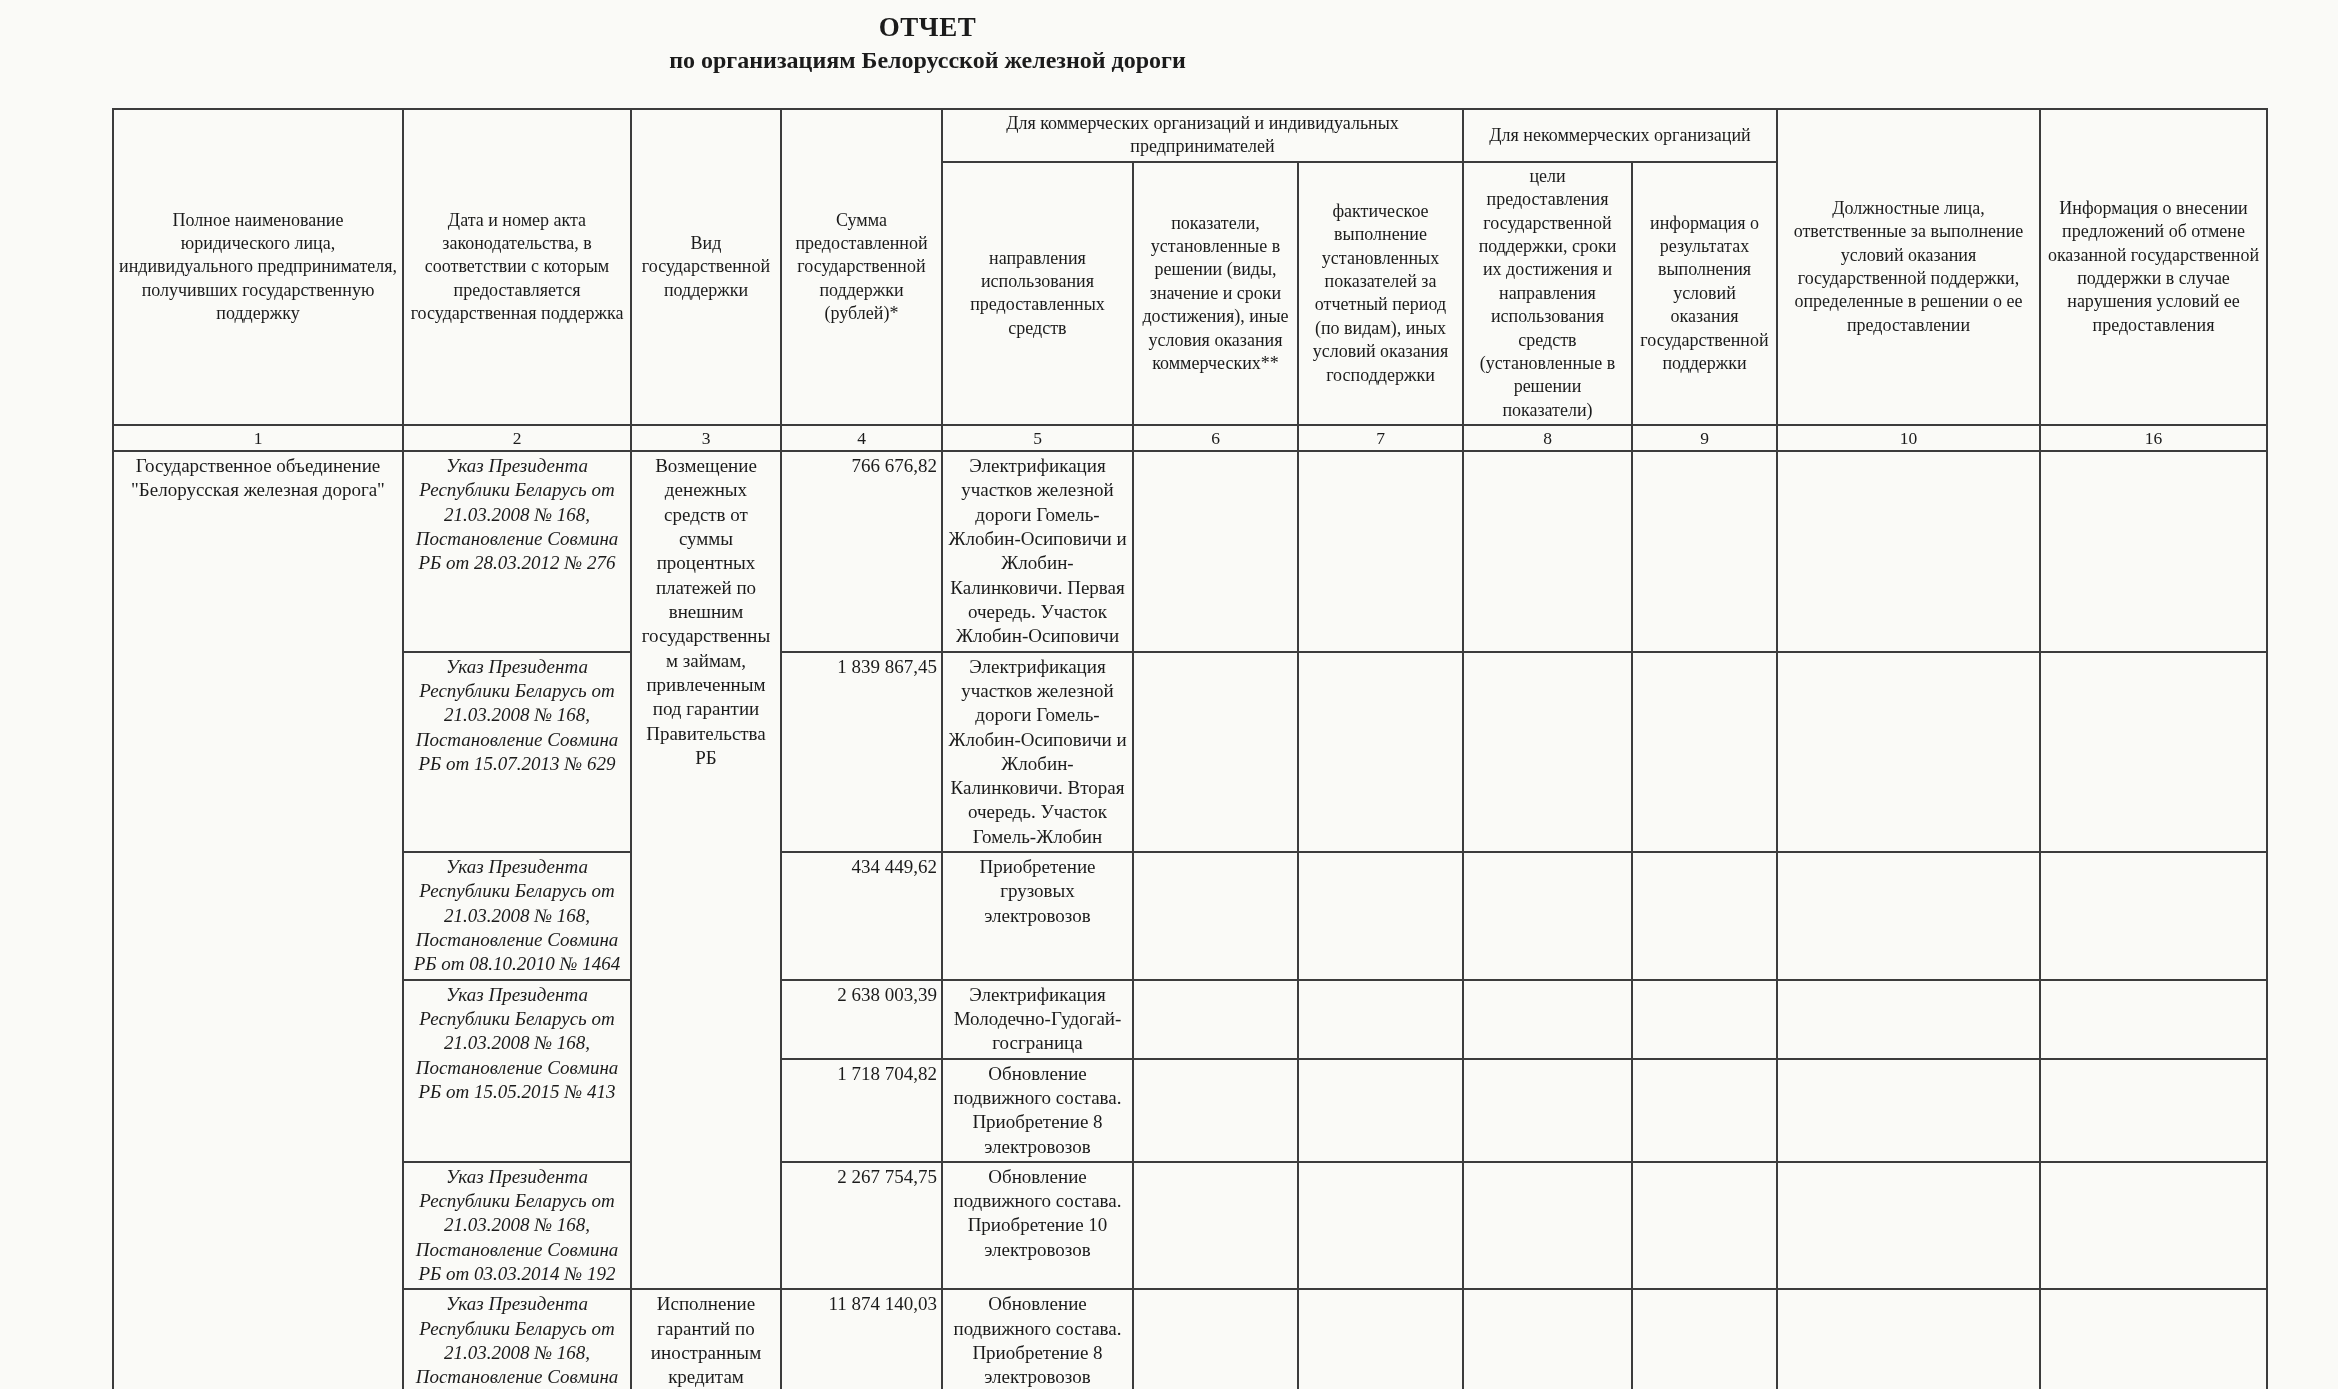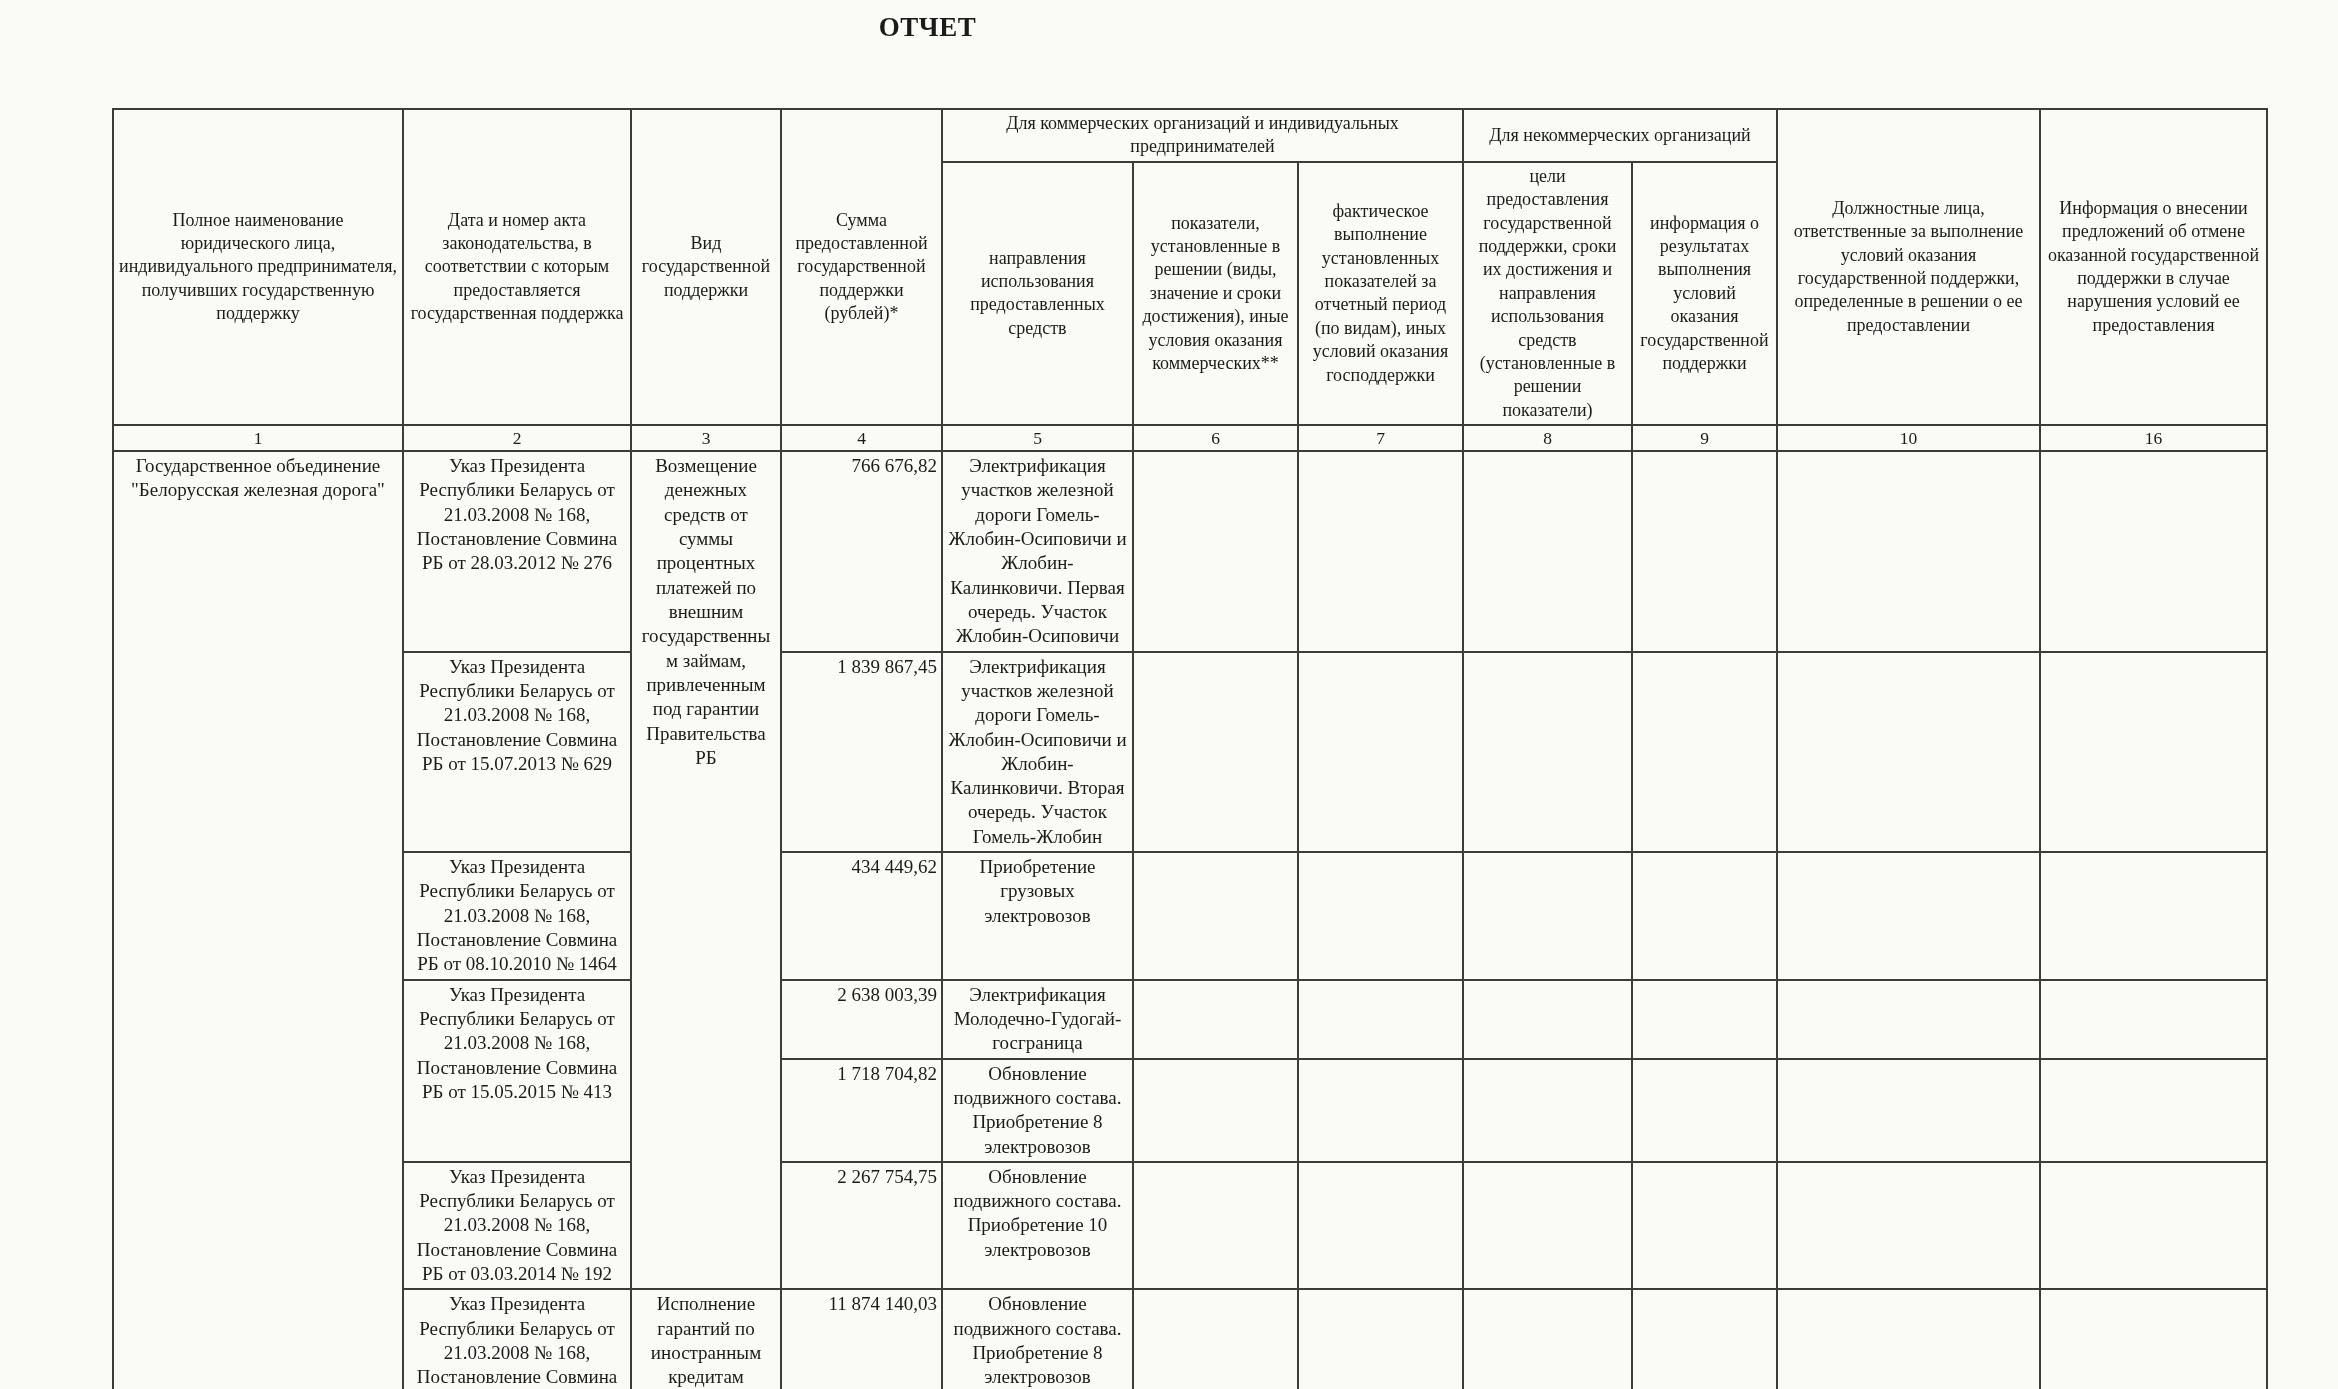--- a/index.html
+++ b/index.html
@@ -70,6 +70,7 @@
 
 <div class="page-title">
   <div class="t1">ОТЧЕТ</div>
+  <div class="t3">по организациям Белорусской железной дороги</div>
 </div>
 
 <table class="report">

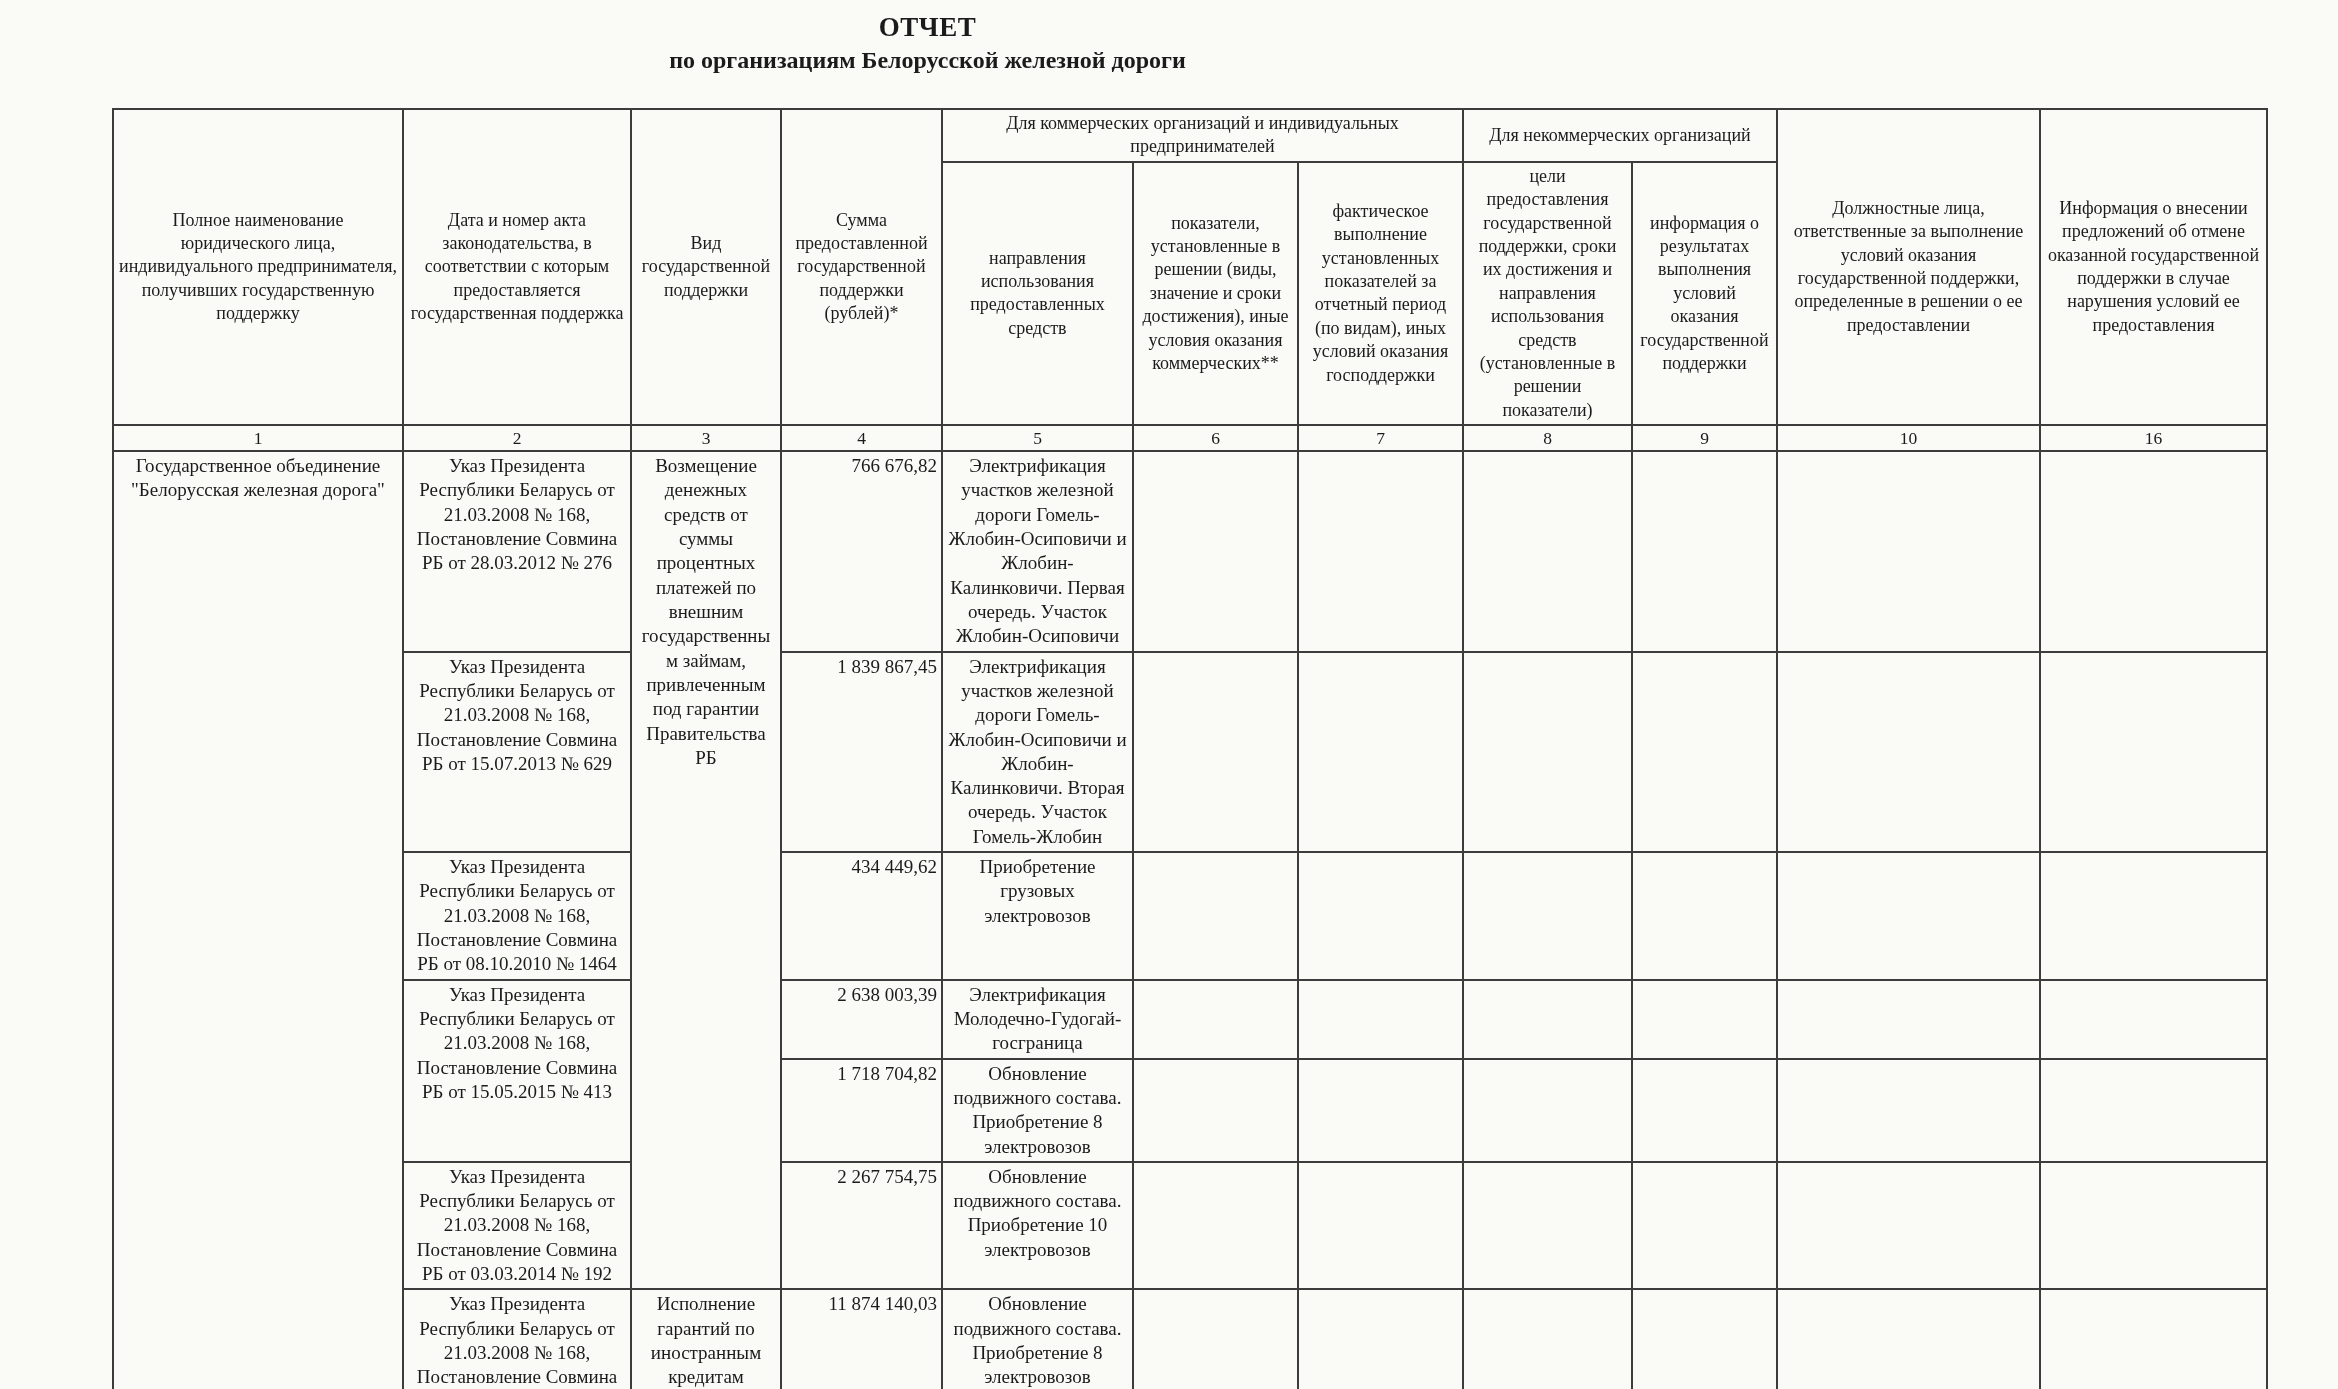--- a/index.html
+++ b/index.html
@@ -56,7 +56,7 @@
     text-align:center;
   }
   td.org-cell{vertical-align:top;padding-top:4px;}
-  td.act-cell{padding-top:4px;}
+  td.act-cell{padding-top:4px;font-style:italic;}
   td.type-cell{padding-top:4px;}
   td.amount-cell{text-align:right;padding-right:7px;padding-top:4px;font-variant-numeric:tabular-nums;}
   td.dir-cell{padding-top:4px;}

